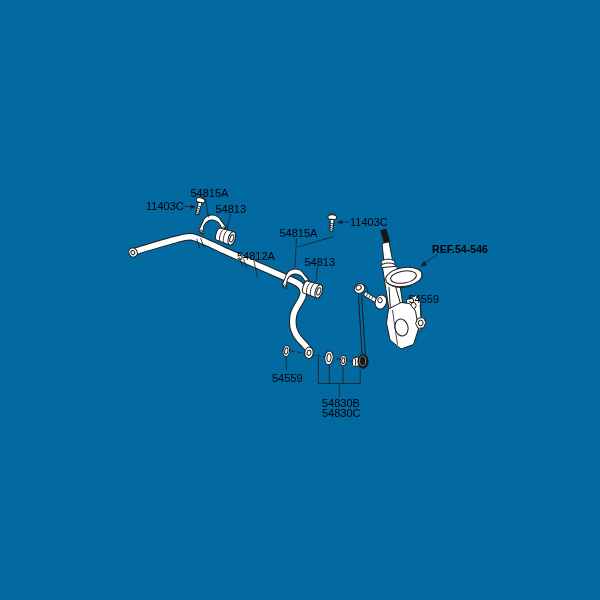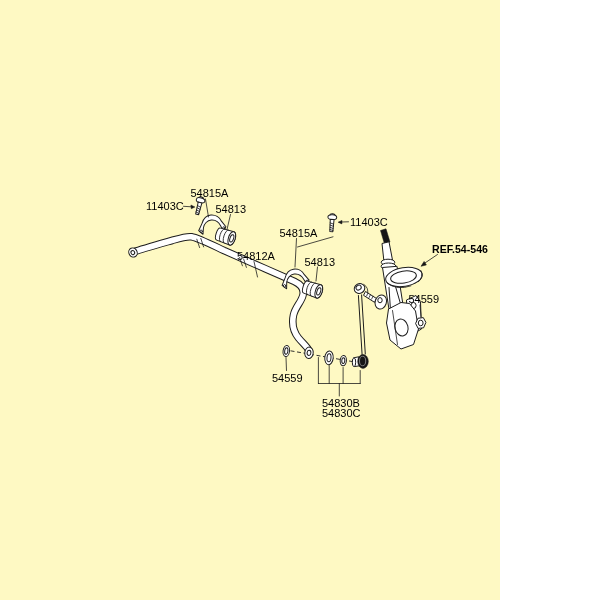--- a/index.html
+++ b/index.html
@@ -3,7 +3,7 @@
 <meta charset="utf-8">
 <style>
   html,body{margin:0;padding:0;background:#fff;}
-  .stage{position:relative;width:500px;height:600px;background:#fef9c3;overflow:hidden;}
+  .stage{position:relative;width:600px;height:600px;background:#0369a1;overflow:hidden;}
   svg{position:absolute;inset:0;display:block;}
   .ln{fill:none;stroke:#1d1d1d;stroke-width:1;stroke-linecap:round;stroke-linejoin:round;}
   .ln-thin{fill:none;stroke:#1d1d1d;stroke-width:.8;stroke-linecap:round;}

